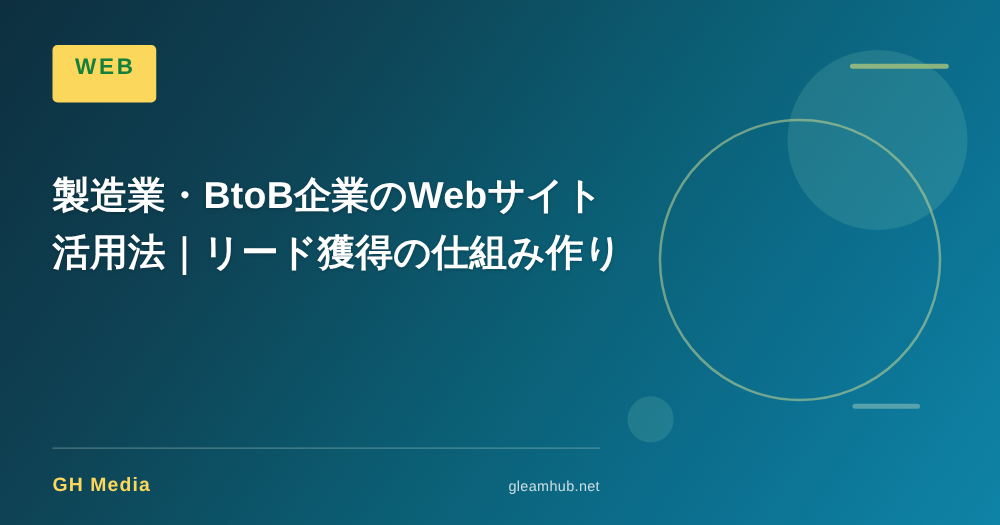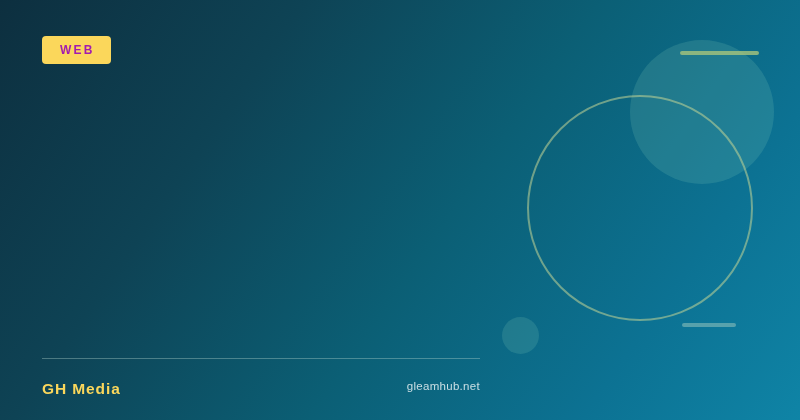--- a/index.html
+++ b/index.html
@@ -91,11 +91,11 @@
   .category-badge {
     display: inline-block;
     background: #fbd75b;
-    color: #a21caf;
-    font-size: 12px;
+    color: #15803d;
+    font-size: 18px;
     font-weight: bold;
     letter-spacing: 2.2px;
-    padding: 8px 16px 8px 18px;
+    padding: 8px 16px 20px 18px;
     border-radius: 4px;
     line-height: 1;
   }

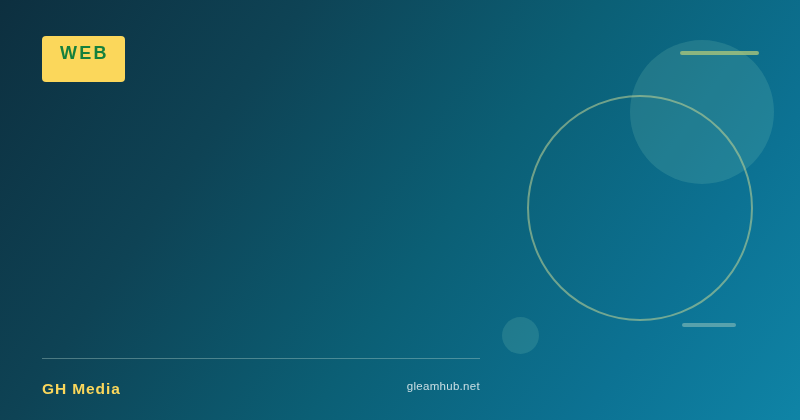--- a/index.html
+++ b/index.html
@@ -169,6 +169,7 @@
     <span class="category-badge">WEB</span>
   </div>
 
+  <h1 class="post-title">製造業・BtoB企業のWebサイト活用法｜リード獲得の仕組み作り</h1>
 
   <div class="footer">
     <div class="footer-divider"></div>

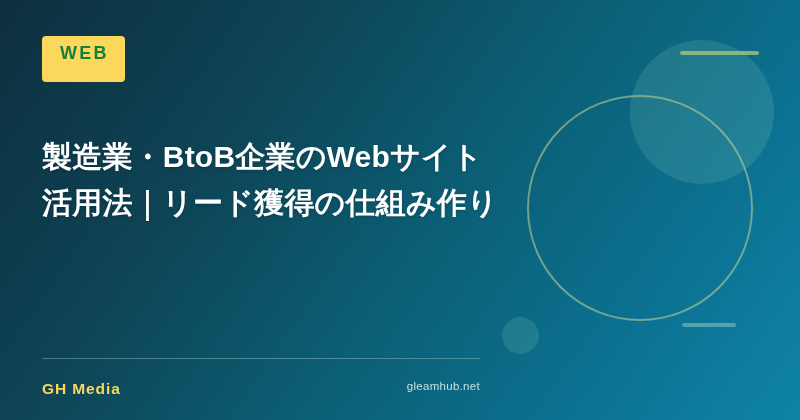--- a/index.html
+++ b/index.html
@@ -131,7 +131,7 @@
 
   .footer-row {
     display: flex;
-    align-items: flex-start;
+    align-items: flex-end;
     justify-content: space-between;
     width: 438px;
   }

